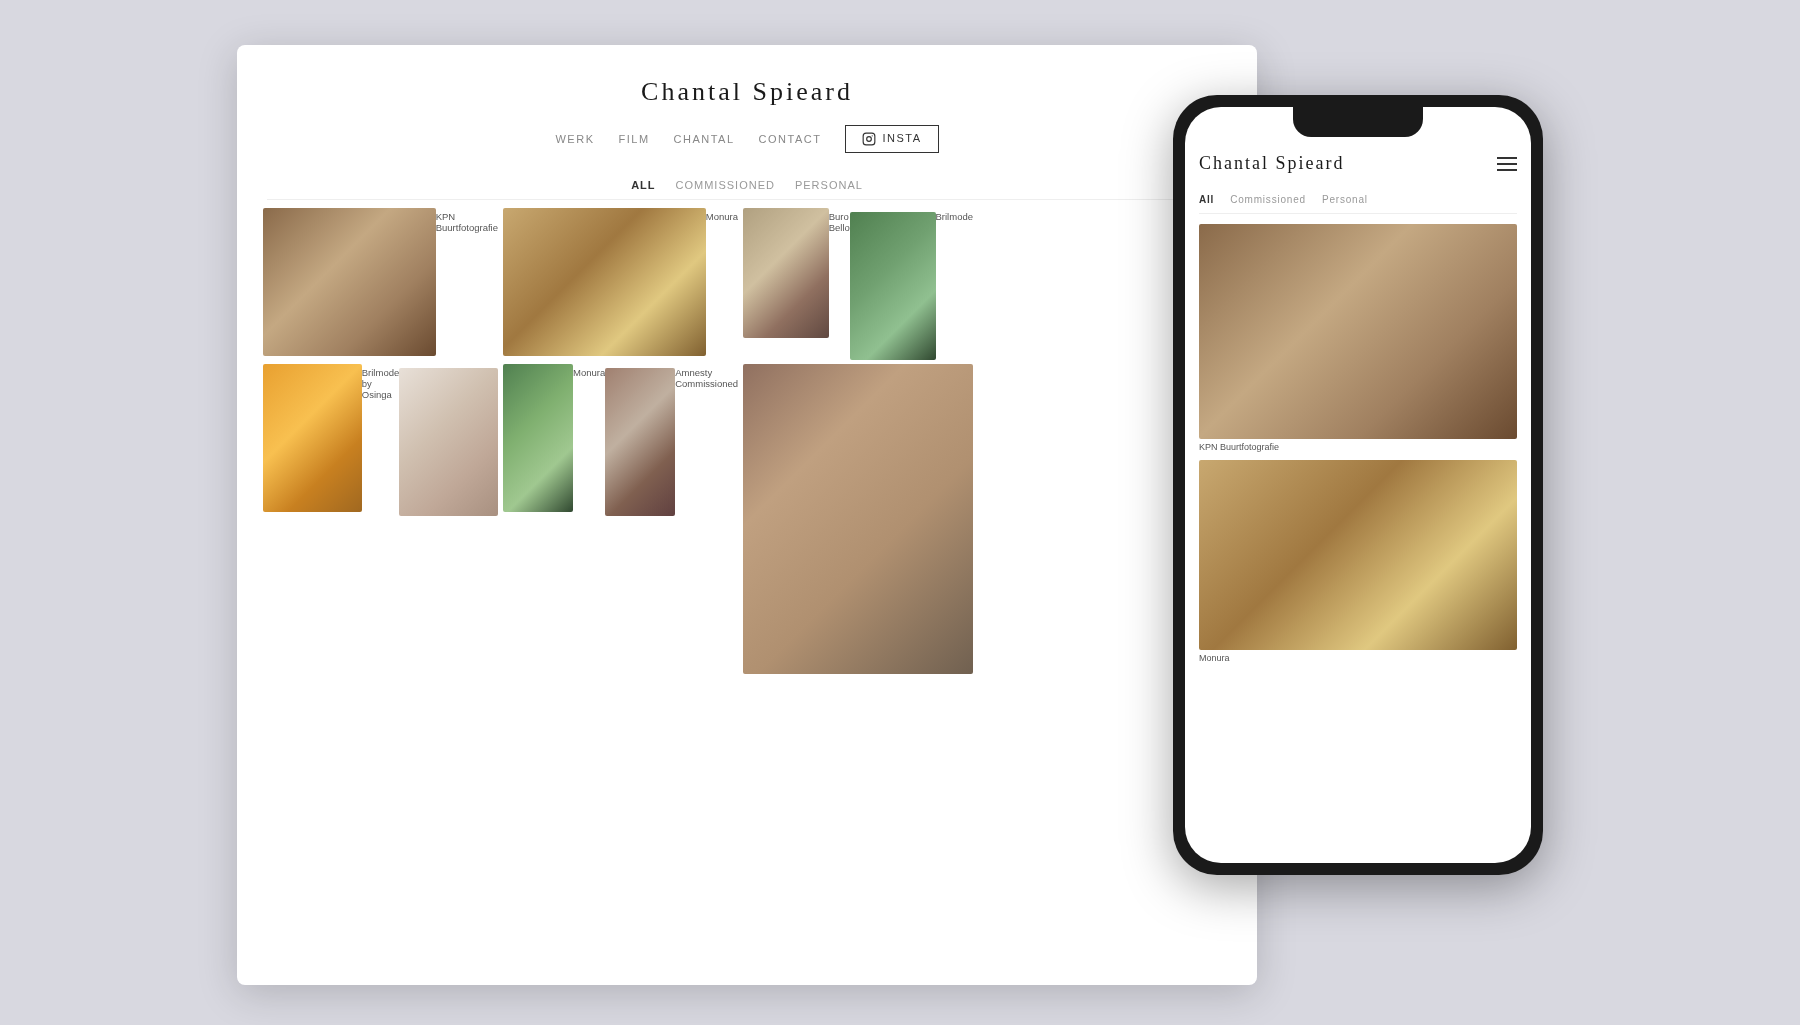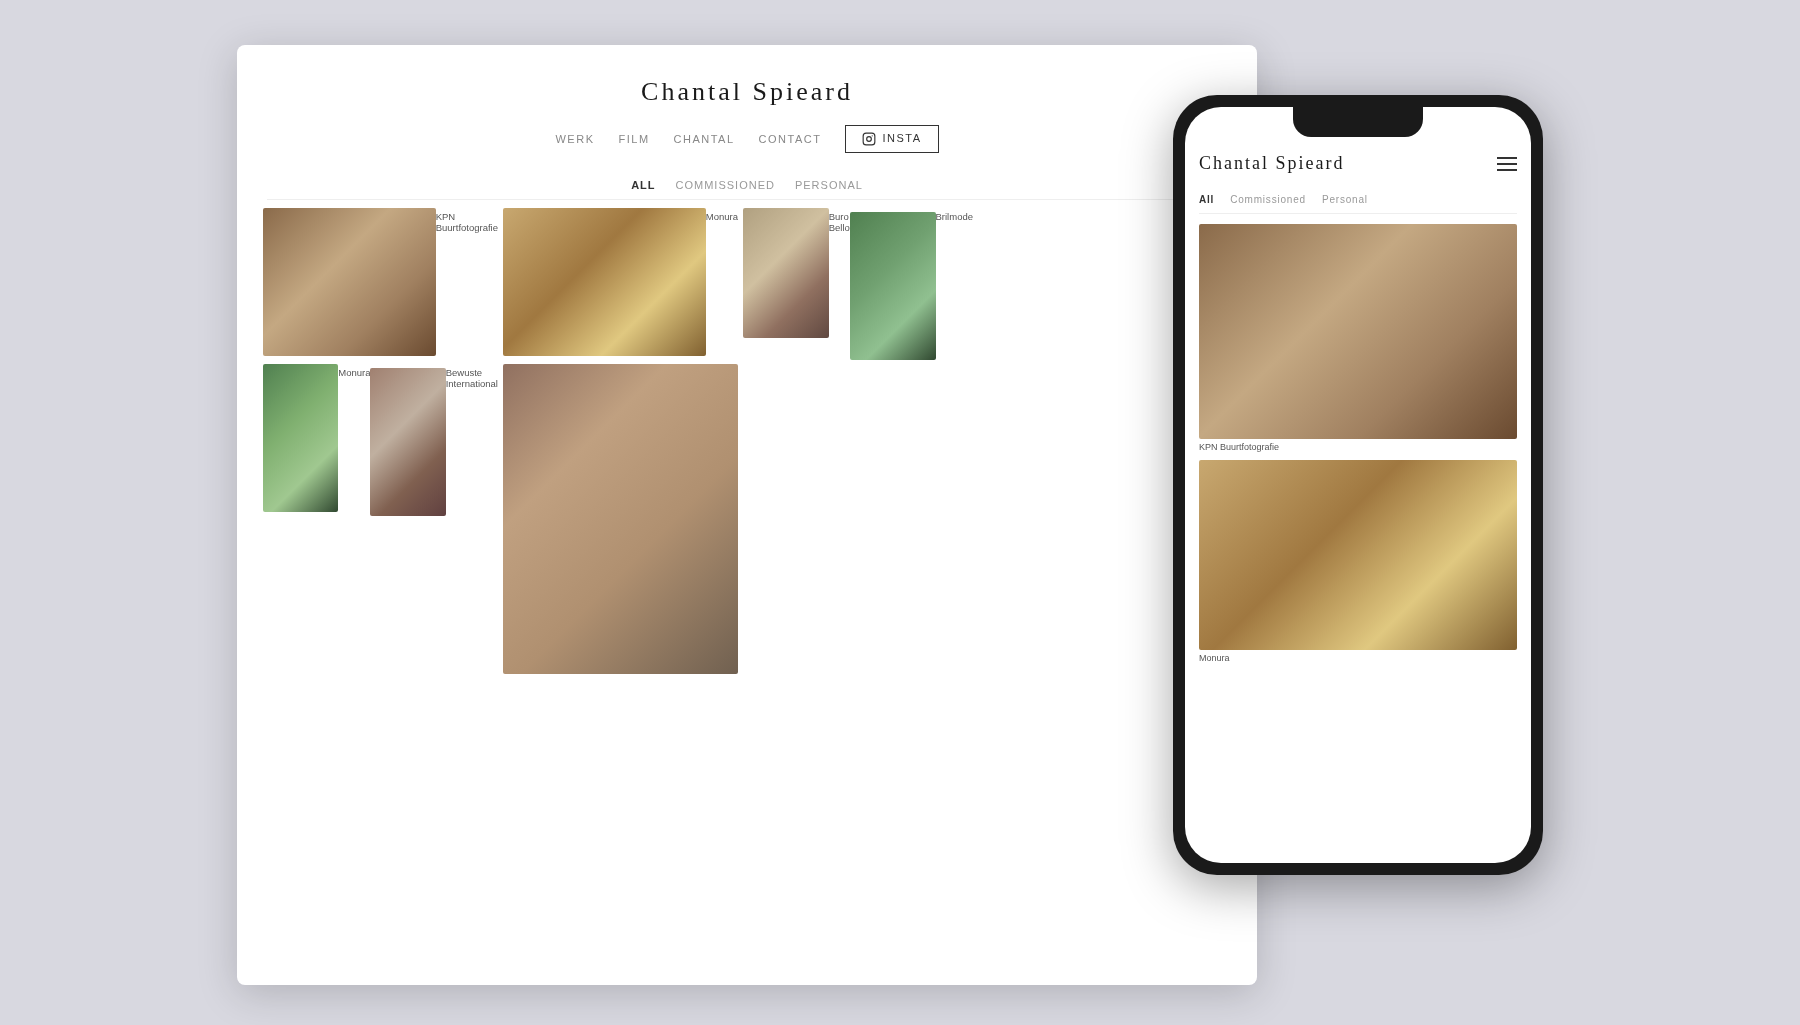--- a/index.html
+++ b/index.html
@@ -302,6 +302,11 @@
 
       <div style="display: grid; grid-template-columns: 235px 235px 230px 230px; gap: 5px; margin-top:2px;">
         <div class="grid-cell">
+          <div class="photo-box" style="height:148px; background:linear-gradient(135deg,#e8a030 0%,#f8c050 40%,#c88020 70%,#a06820 100%); border-radius:2px;"></div>
+          <div class="photo-caption">Brilmode by Osinga</div>
+          <div class="photo-box" style="height:148px; background:linear-gradient(135deg,#e8e0d8 0%,#d0c0b0 40%,#c0a898 70%,#a89080 100%); border-radius:2px; margin-top:4px;"></div>
+        </div>
+        <div class="grid-cell">
           <div class="photo-box" style="height:148px; background:linear-gradient(135deg,#508050 0%,#80b070 40%,#a0c890 70%,#304830 100%); border-radius:2px;"></div>
           <div class="photo-caption">Monura</div>
           <div class="photo-box" style="height:148px; background:linear-gradient(135deg,#a08070 0%,#c0b0a0 40%,#806050 70%,#604040 100%); border-radius:2px; margin-top:4px;"></div>

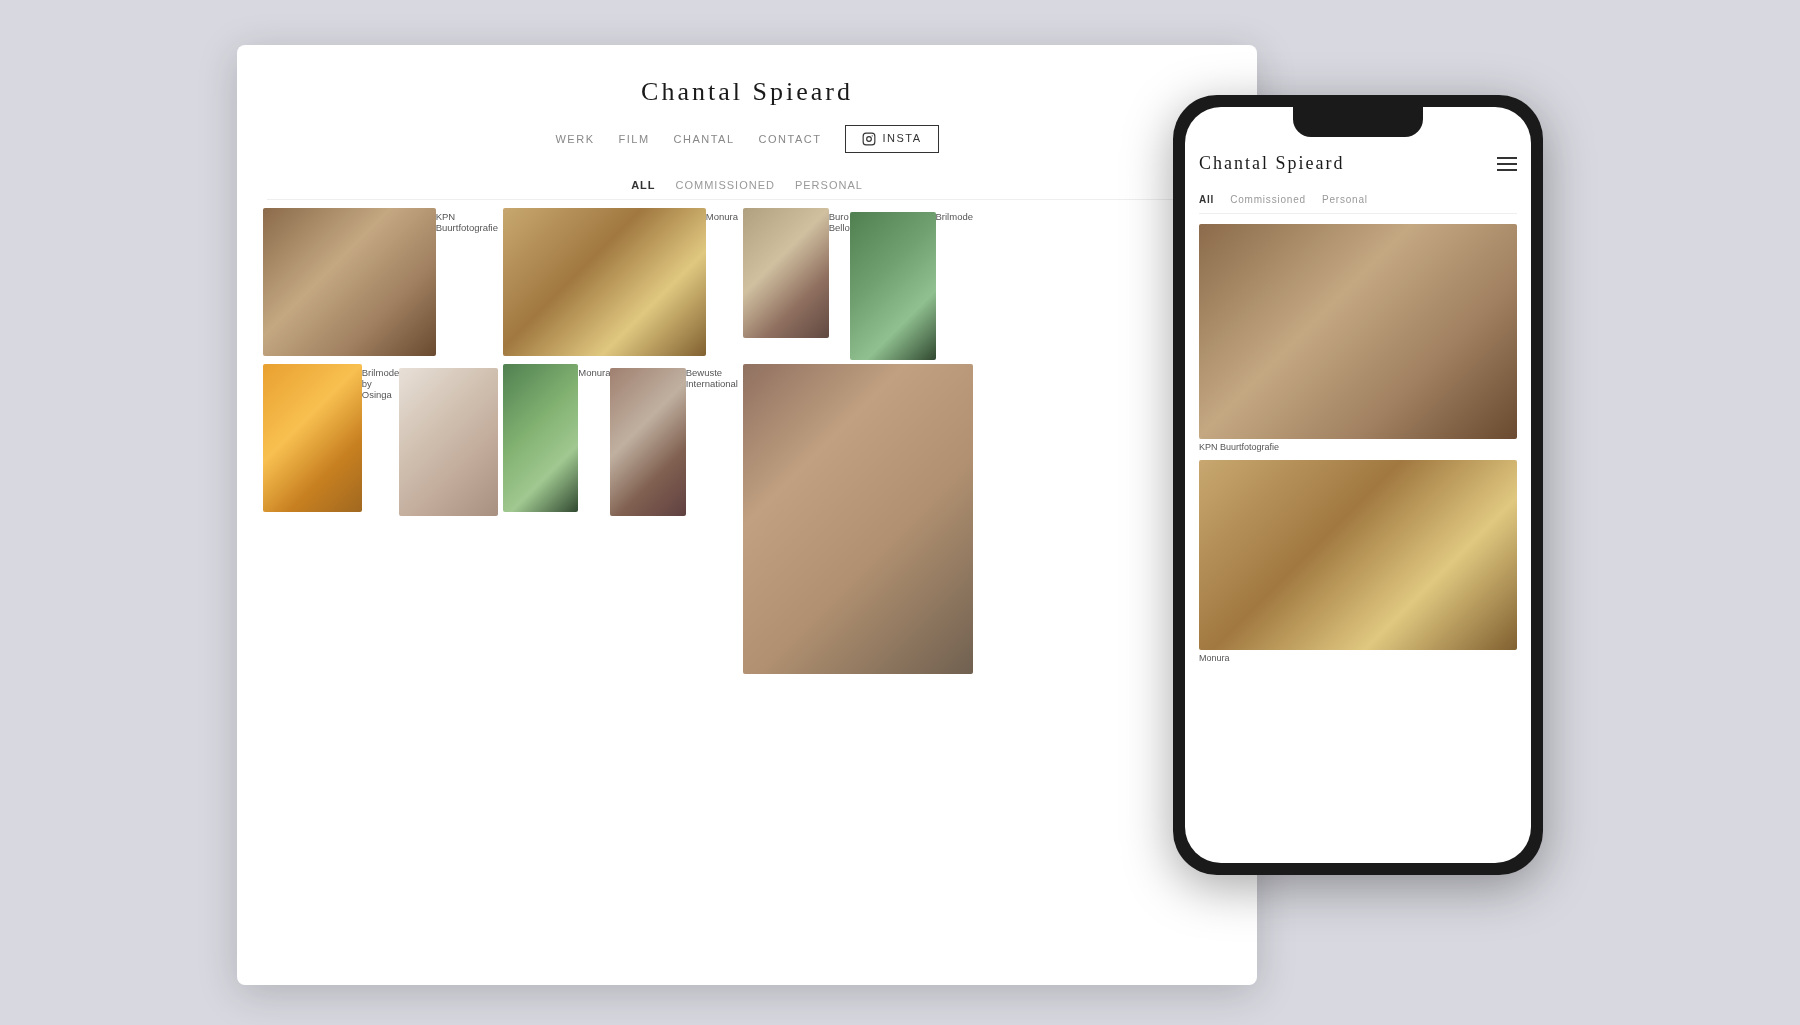--- a/index.html
+++ b/index.html
@@ -310,7 +310,7 @@
           <div class="photo-box" style="height:148px; background:linear-gradient(135deg,#508050 0%,#80b070 40%,#a0c890 70%,#304830 100%); border-radius:2px;"></div>
           <div class="photo-caption">Monura</div>
           <div class="photo-box" style="height:148px; background:linear-gradient(135deg,#a08070 0%,#c0b0a0 40%,#806050 70%,#604040 100%); border-radius:2px; margin-top:4px;"></div>
-          <div class="photo-caption">Bewuste International</div>
+          <div class="photo-caption">Amnesty Commissioned</div>
         </div>
         <div class="grid-cell">
           <div class="photo-box" style="height:310px; background:linear-gradient(135deg,#907060 0%,#c0a080 30%,#b09070 60%,#706050 100%); border-radius:2px;"></div>

